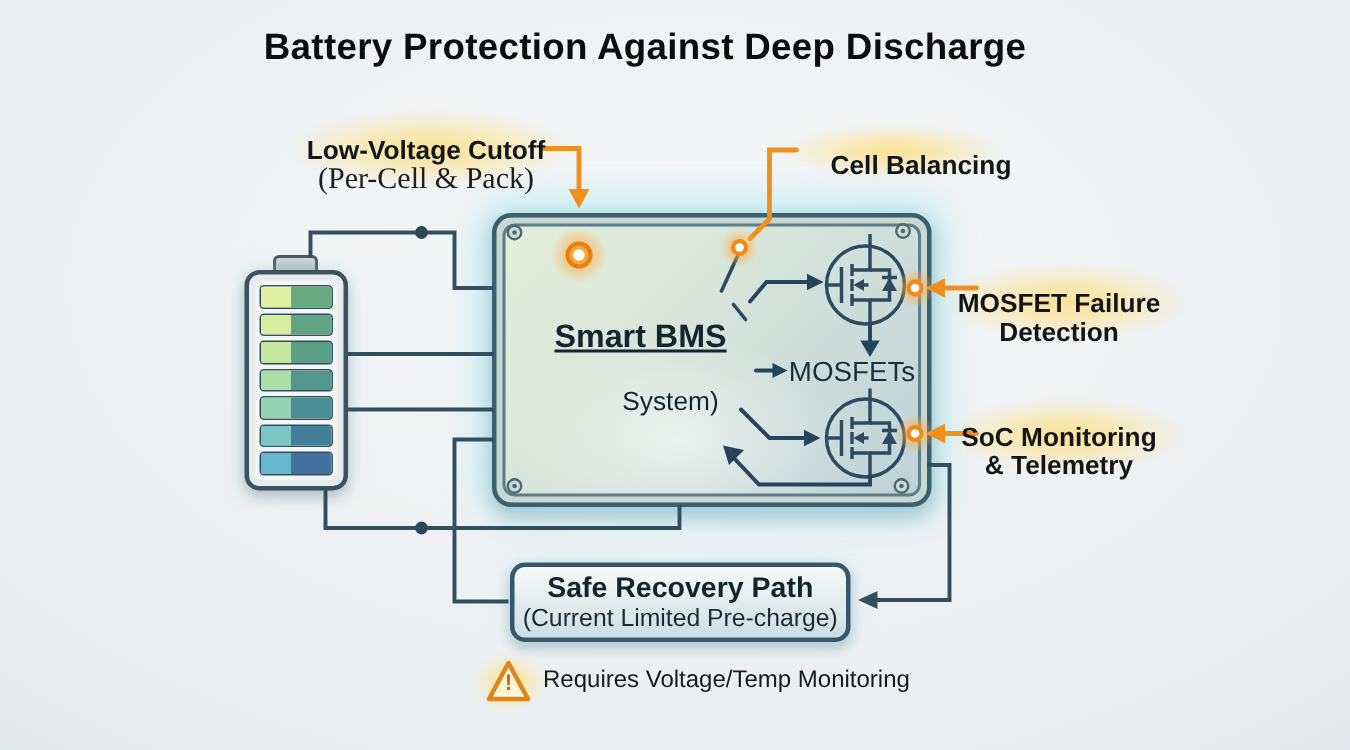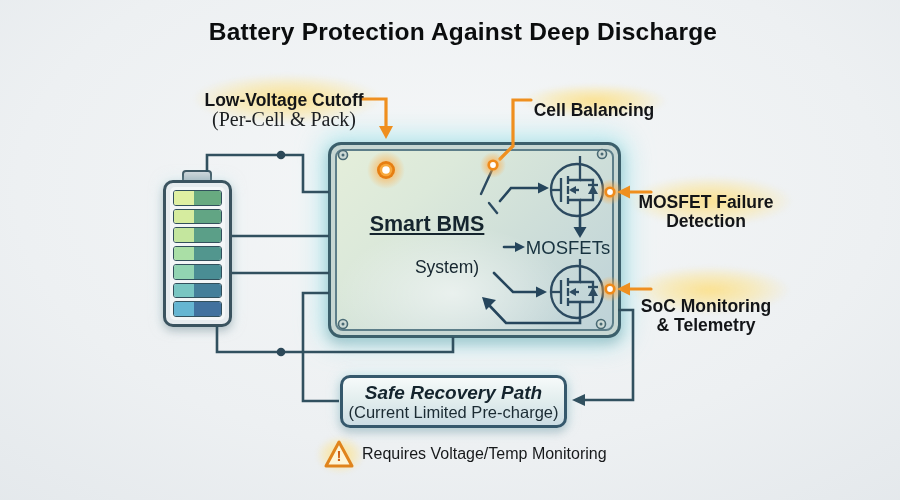--- a/index.html
+++ b/index.html
@@ -12,7 +12,7 @@
   .halo{position:absolute;border-radius:50%;pointer-events:none;
     background:radial-gradient(closest-side, rgba(251,224,140,.95), rgba(251,228,150,.55) 55%, rgba(251,228,150,0) 100%);
     filter:blur(2px);}
-  #title{left:0;top:18px;width:860px;text-align:center;font-size:24.5px;font-weight:700;color:#0b0d0e;letter-spacing:.2px;margin-left:33px;}
+  #title{left:0;top:18px;width:860px;text-align:center;font-size:24.5px;font-weight:700;color:#0b0d0e;letter-spacing:.2px;}
 
   
   .lbl{position:absolute;transform:translateX(-50%);text-align:center;white-space:nowrap;margin-top:11px;}

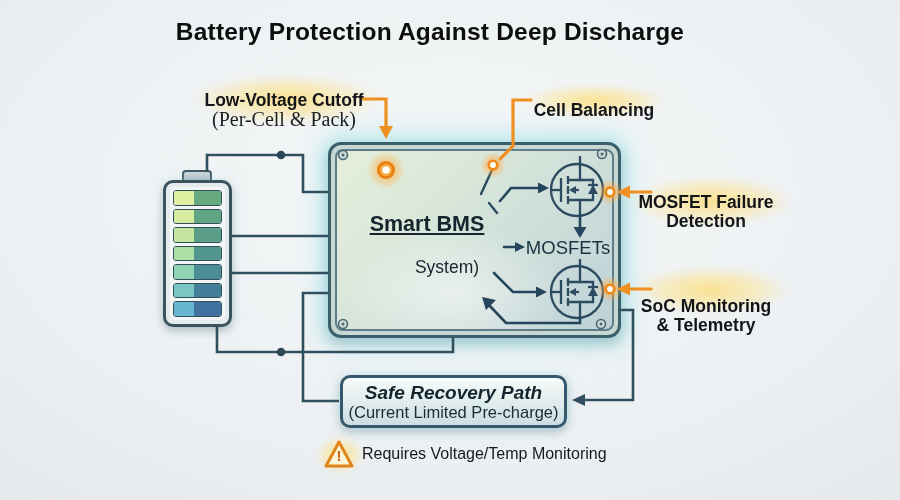--- a/index.html
+++ b/index.html
@@ -245,7 +245,7 @@
     <div class="l1">Low-Voltage Cutoff</div>
     <div class="l2">(Per-Cell &amp; Pack)</div>
   </div>
-  <div class="lbl" style="left:594px;top:90px;">
+  <div class="lbl" style="left:614px;top:90px;">
     <div class="l1">Cell Balancing</div>
   </div>
   <div class="lbl" style="left:706px;top:182px;">

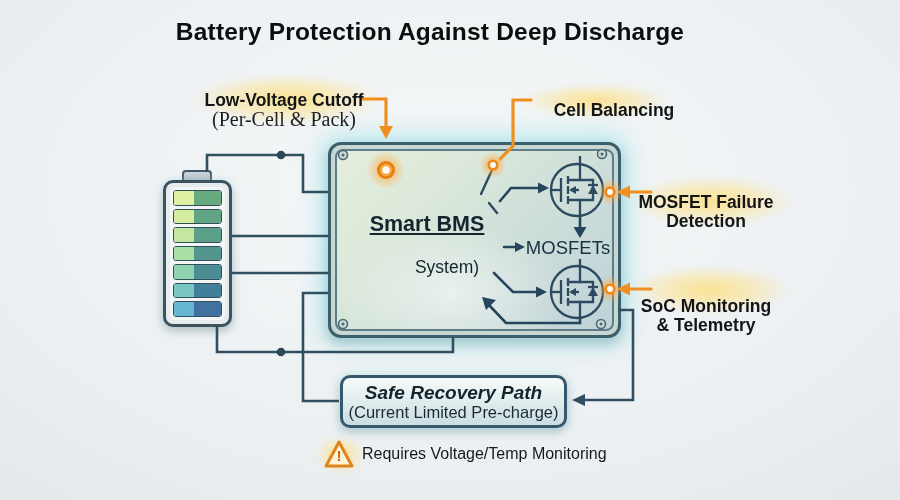--- a/index.html
+++ b/index.html
@@ -252,7 +252,7 @@
     <div class="l1">MOSFET Failure</div>
     <div class="l1">Detection</div>
   </div>
-  <div class="lbl" style="left:706px;top:286px;">
+  <div class="lbl" style="left:706px;top:271px;">
     <div class="l1">SoC Monitoring</div>
     <div class="l1">&amp; Telemetry</div>
   </div>

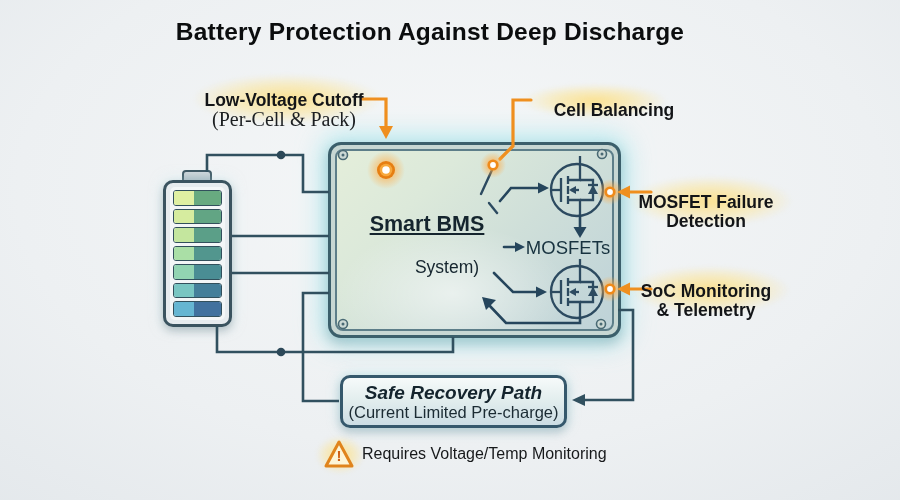--- a/index.html
+++ b/index.html
@@ -49,7 +49,7 @@
     background:linear-gradient(180deg,#f6fafa 0%,#e3eeee 45%,#ccdde4 100%);
     box-shadow:0 0 14px rgba(185,232,238,.7), 0 4px 8px rgba(50,70,85,.3);
     display:flex;flex-direction:column;justify-content:center;align-items:center;}
-  #recovery .r1{font-size:19px;font-weight:700;color:#14242d;line-height:21px;font-style:italic;}
+  #recovery .r1{font-size:19px;font-weight:700;color:#14242d;line-height:21px;}
   #recovery .r2{font-size:16.5px;color:#1b2b33;line-height:18px;}
 
   

